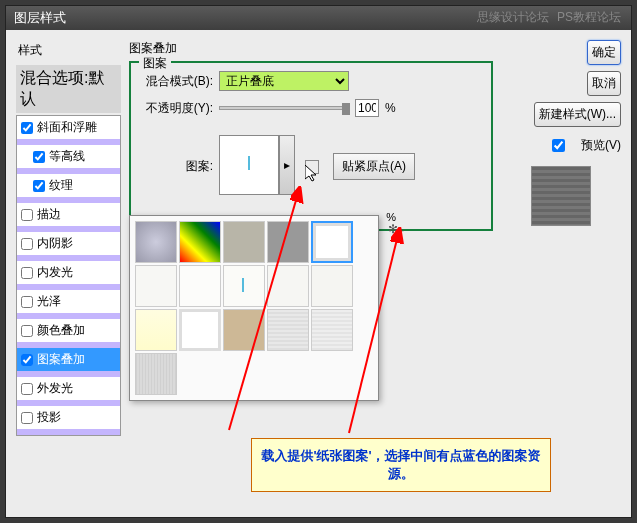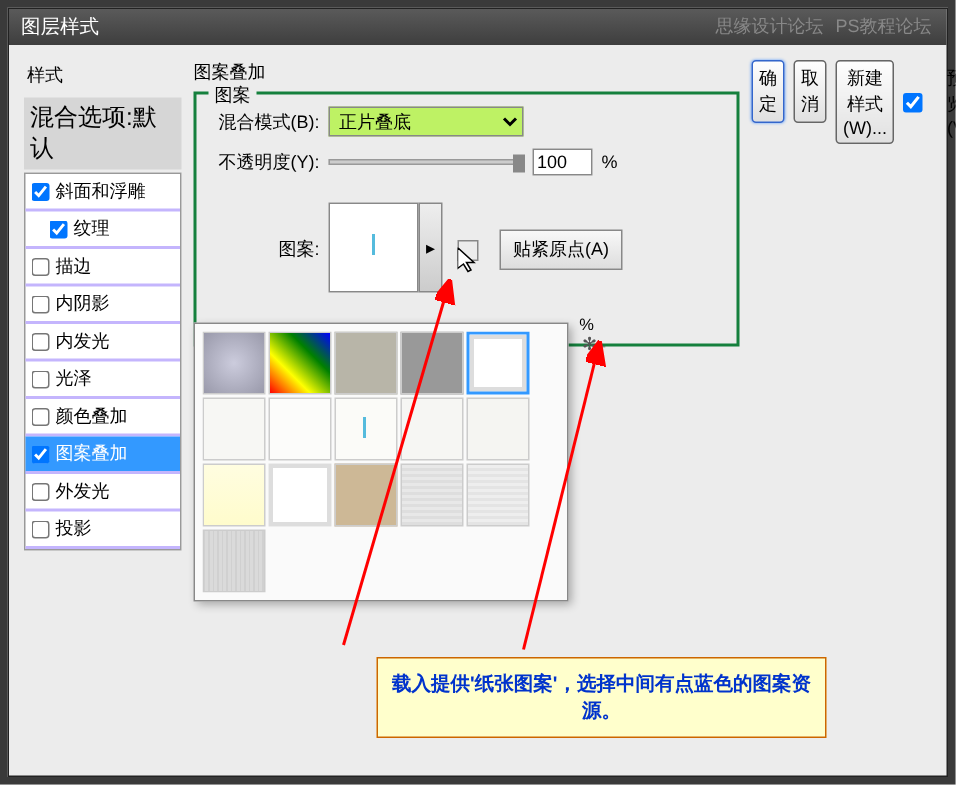--- a/index.html
+++ b/index.html
@@ -47,7 +47,7 @@
     
     .callout { position: absolute; bottom: 15px; left: 122px; width: 300px; background: #ffffcc; border: 1px solid #cc6600; padding: 8px; text-align: center; color: #0033cc; font-size: 13px; font-weight: bold; }
     
-    .right-panel { width: 120px; display: flex; flex-direction: row; gap: 6px; align-items: flex-start; }
+    .right-panel { width: 120px; display: flex; flex-direction: column; gap: 6px; align-items: flex-end; }
     .btn { border: 1px solid #666; background: linear-gradient(#fefefe,#e0e0e0); padding: 3px 4px; border-radius: 3px; text-align: center; }
     .btn.primary { border: 1px solid #3366cc; color: #000; box-shadow: 0 0 2px #5599ff; }
     .preview-check { display: flex; align-items: center; gap: 16px; margin-top: 4px; }

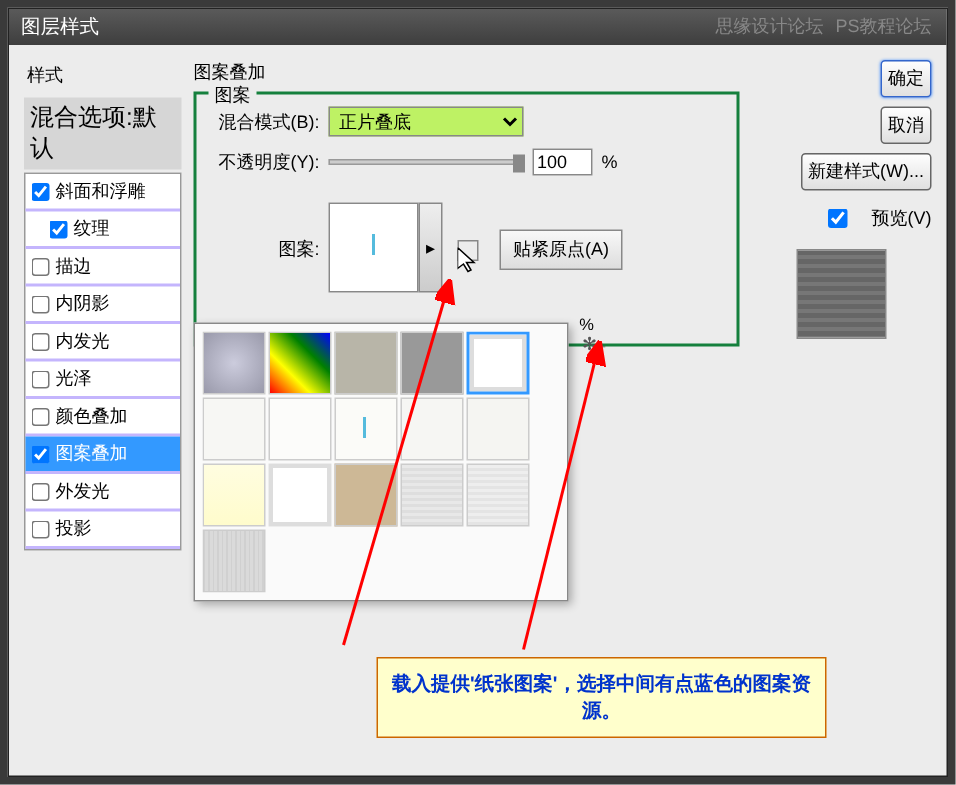--- a/index.html
+++ b/index.html
@@ -29,7 +29,7 @@
     select { border: 1px solid #888; padding: 1px 2px; background: #bef264; width: 130px; }
     .slider-track { width: 130px; height: 4px; background: #ccc; border: 1px solid #999; position: relative; }
     .slider-thumb { position: absolute; right: -2px; top: -4px; width: 8px; height: 12px; background: #888; }
-    input[type=text] { border: 1px solid #888; width: 40px; padding: 1px 2px; background: #fff; }
+    input[type=text] { border: 1px solid #888; width: 24px; padding: 1px 2px; background: #fff; }
     
     .pattern-swatch { width: 60px; height: 60px; border: 1px solid #888; background: #fff; position: relative; display: inline-block; }
     .swatch-arrow { position: absolute; right: -16px; top: 0; width: 16px; height: 60px; background: linear-gradient(#eee,#ccc); border: 1px solid #888; display: flex; align-items: center; justify-content: center; }

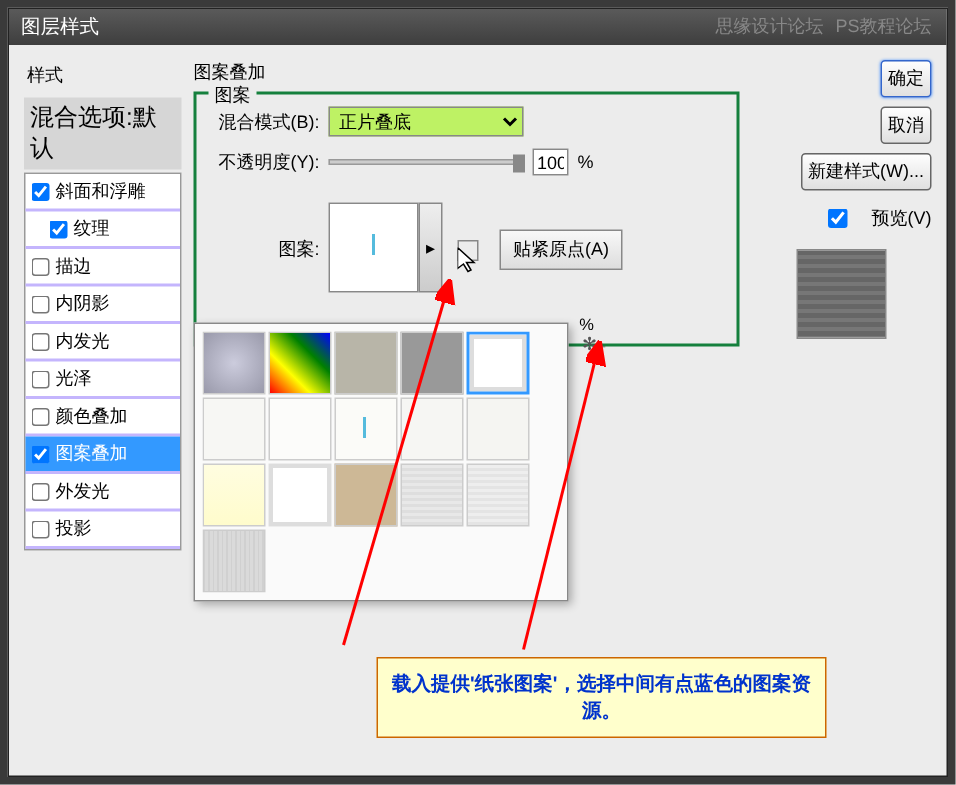--- a/index.html
+++ b/index.html
@@ -15,7 +15,7 @@
     .left-title { font-size: 12px; margin-bottom: 4px; padding: 2px; }
     .left-sub { background: #d6d6d6; padding: 3px 4px; margin-bottom: 2px; font-size: 16px; }
     .style-list { border: 1px solid #999; background: #fff; }
-    .style-item { padding: 3px 4px; display: flex; align-items: center; gap: 4px; border-bottom: 2px solid #c4b5fd; }
+    .style-item { padding: 3px 4px; display: flex; align-items: center; gap: 4px; border-bottom: 6px solid #c4b5fd; }
     .style-item.indent { padding-left: 16px; }
     .style-item.selected { background: #3399ff; color: #fff; }
     .style-item input[type=checkbox] { width: 12px; height: 12px; }

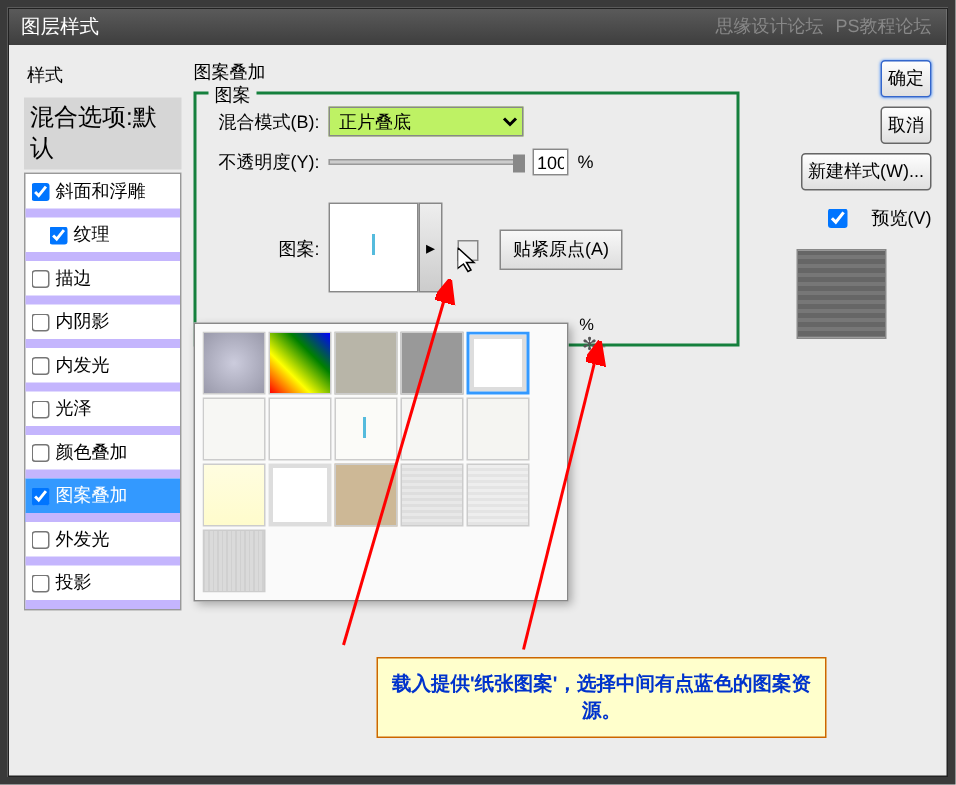--- a/index.html
+++ b/index.html
@@ -73,6 +73,10 @@
         <div class="style-item">
             <input type="checkbox" checked="" style="">
             <span>斜面和浮雕</span>
+          </div>
+        <div class="style-item indent">
+            <input type="checkbox" checked="" style="">
+            <span>等高线</span>
           </div>
         <div class="style-item indent">
             <input type="checkbox" checked="" style="">

